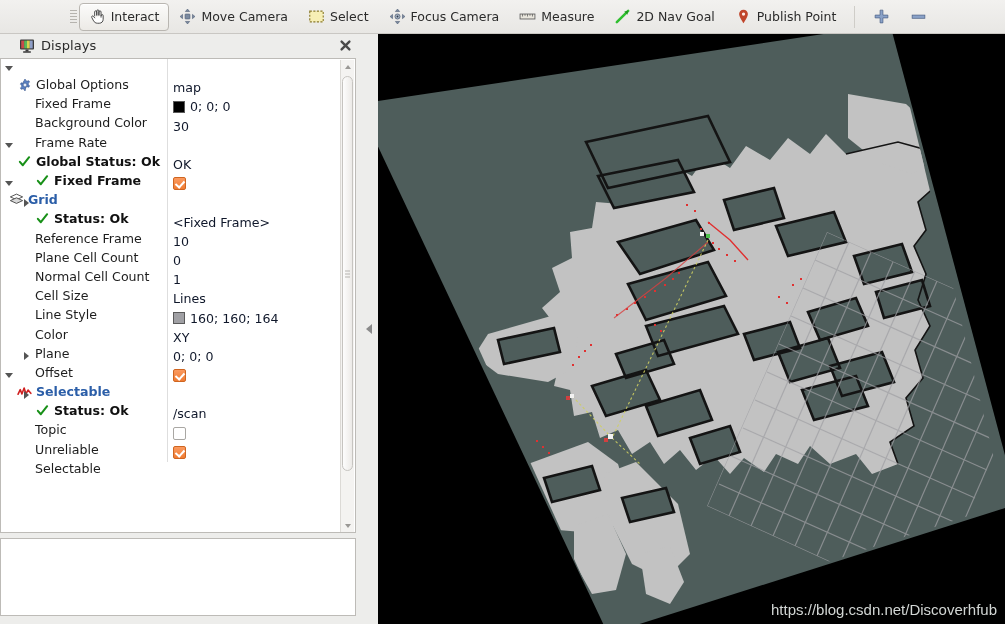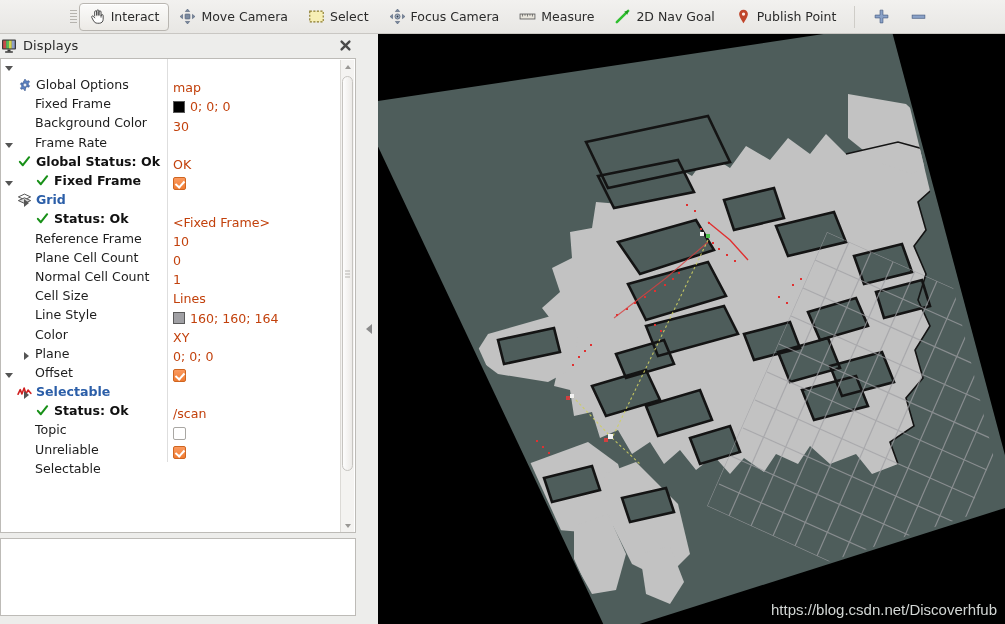--- a/index.html
+++ b/index.html
@@ -61,7 +61,7 @@
   #dp-title {
     position: absolute; left: 0; top: 0; width: 362px; height: 23px;
     display: flex; align-items: center;
-    padding-left: 1px;
+    padding-left: 19px;
     box-sizing: border-box;
   }
   #dp-title .t {

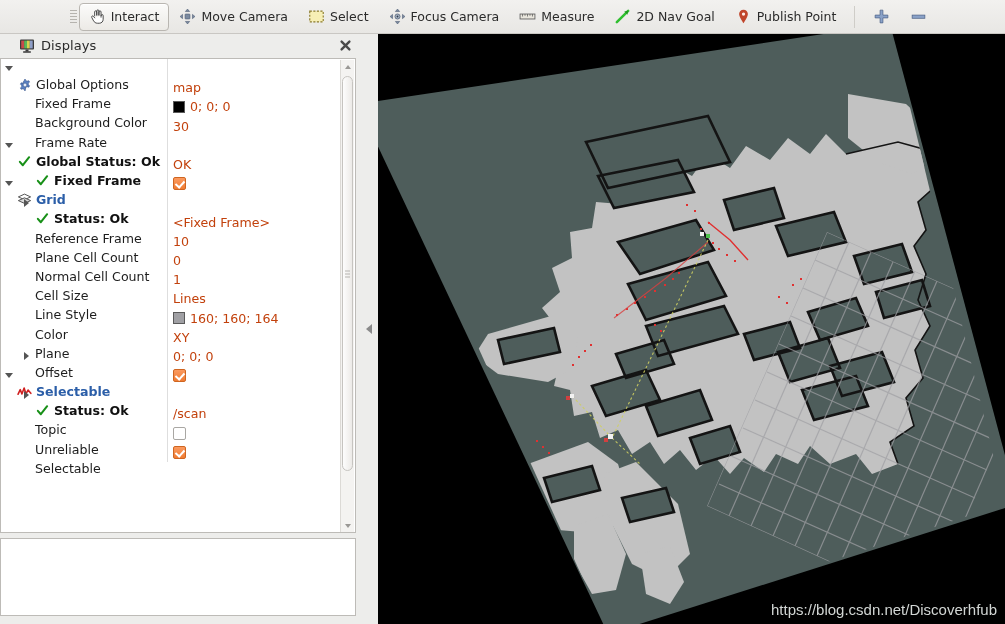--- a/index.html
+++ b/index.html
@@ -104,7 +104,7 @@
   .row .value {
     position: absolute; left: 172px;
     display: flex; align-items: center; gap: 5px;
-    font-size: 12.6px; color: #c2410c;
+    font-size: 12.6px; color: #0f172a;
   }
   .bold-blue { color: #2b5ea8; font-weight: bold; }
   .bold-dark { color: #111; font-weight: bold; }

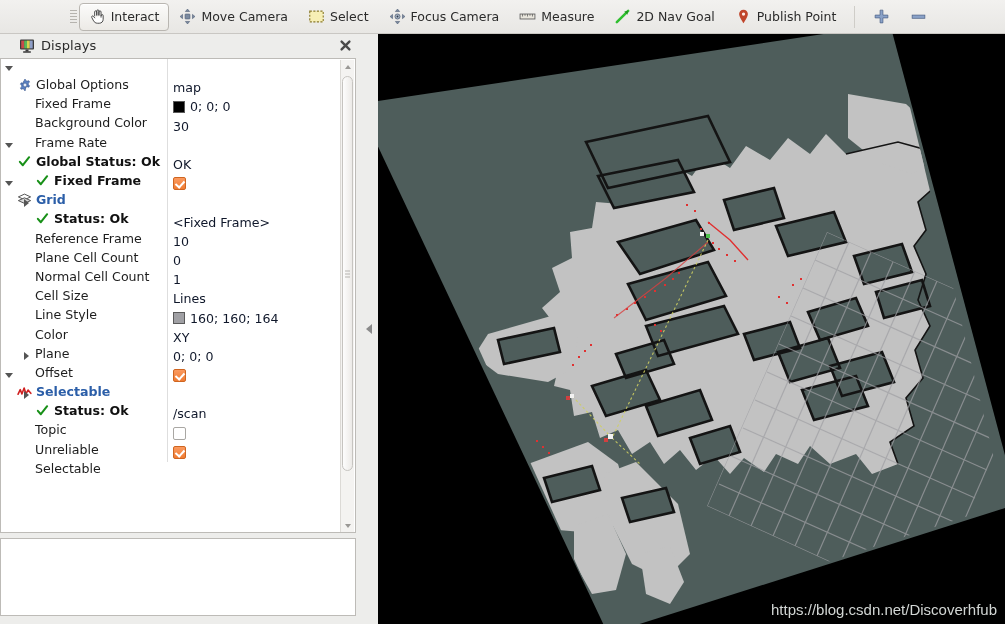--- a/index.html
+++ b/index.html
@@ -401,7 +401,7 @@
             <div class="twisty" style="left: 2px;">
               <div class="tw-down"></div>
             </div>
-            <div class="label" style="left: 16px;">
+            <div class="label" style="left: 8px;">
               <span style="display: inline-flex; width: 15px; height: 15px; align-items: center; justify-content: center;">
                 <svg width="15" height="13" viewBox="0 0 16 14">
                   <g fill="none" stroke="#4a4a4a" stroke-width="1">

